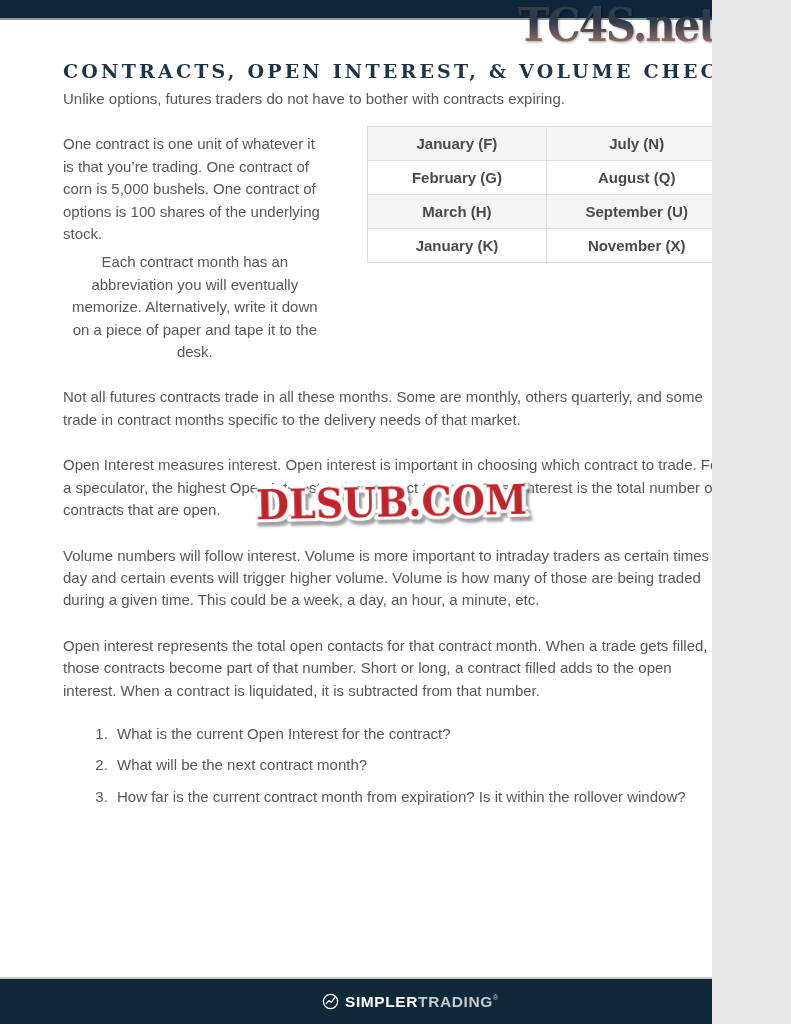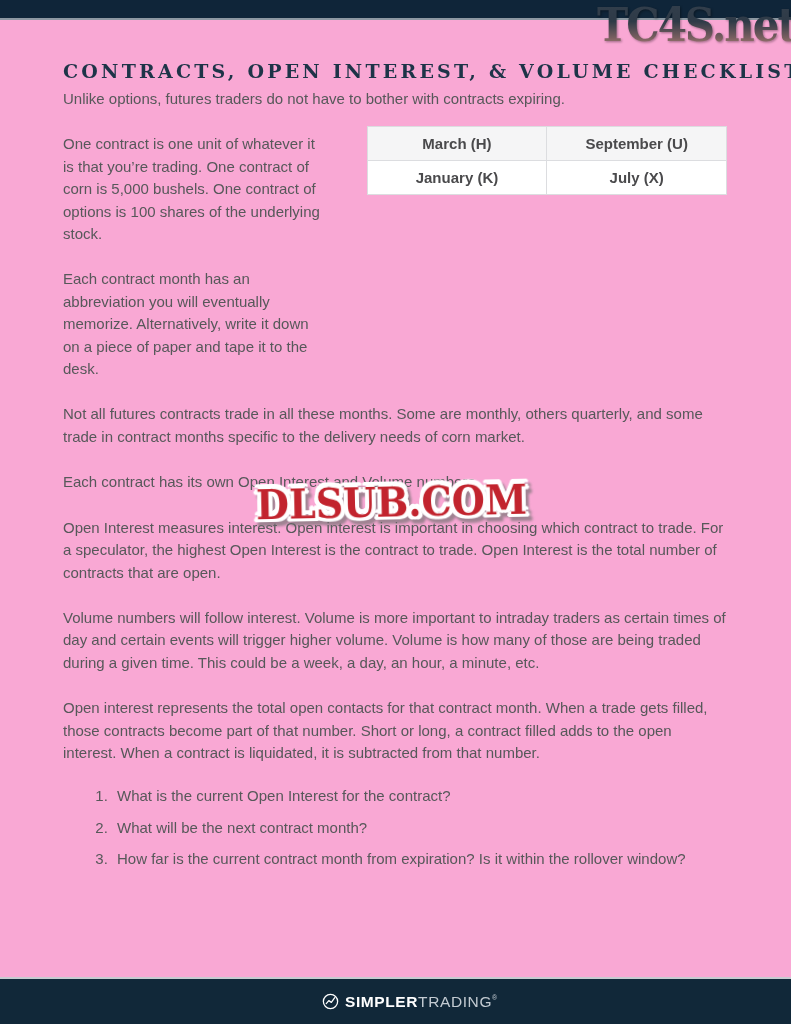--- a/index.html
+++ b/index.html
@@ -5,8 +5,8 @@
   * { margin:0; padding:0; box-sizing:border-box; }
   html,body { background:#e8e8e8; }
   .page {
-    position:relative; width:791px; height:1024px;
-    background:#f9a8d4; overflow:hidden;
+    position:relative; width:712px; height:1024px;
+    background:#ffffff; overflow:hidden;
     font-family:"Liberation Sans","DejaVu Sans",sans-serif;
     color:#57585a;
   }

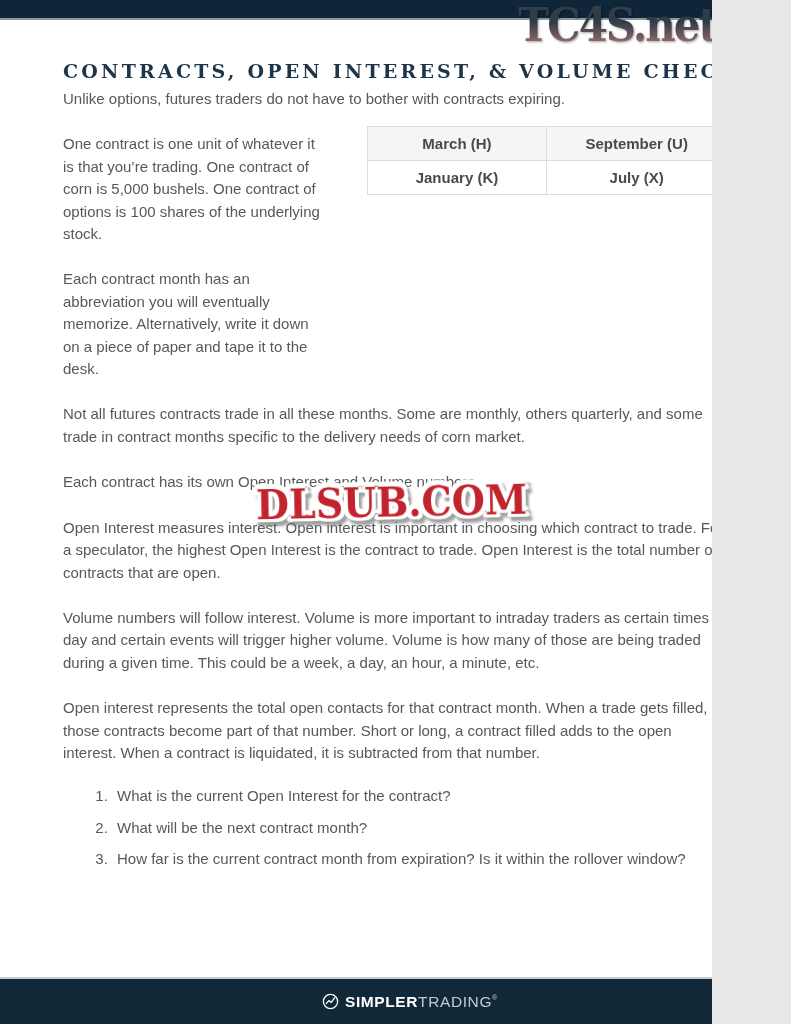--- a/index.html
+++ b/index.html
@@ -106,6 +106,10 @@
       <table class="months">
         <tbody>
           <tr>
+            <td>January (F)</td>
+            <td>July (N)</td>
+          </tr>
+          <tr>
             <td>March (H)</td>
             <td>September (U)</td>
           </tr>

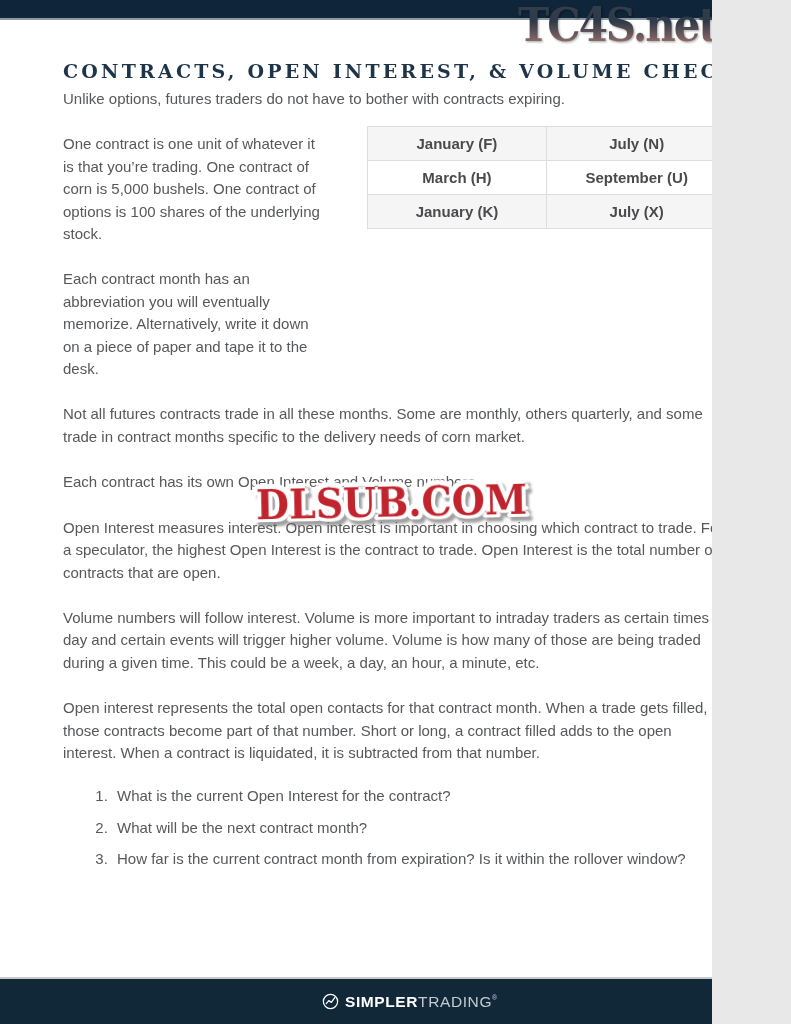--- a/index.html
+++ b/index.html
@@ -110,6 +110,10 @@
             <td>July (N)</td>
           </tr>
           <tr>
+            <td>February (G)</td>
+            <td>August (Q)</td>
+          </tr>
+          <tr>
             <td>March (H)</td>
             <td>September (U)</td>
           </tr>

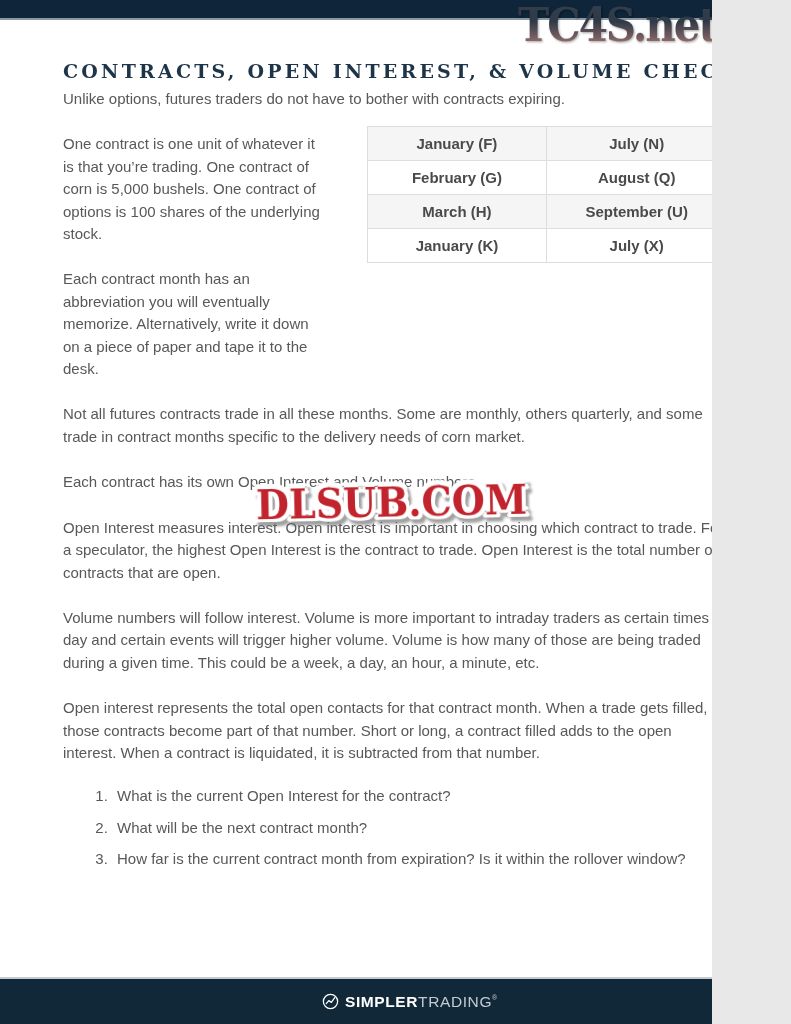--- a/index.html
+++ b/index.html
@@ -119,7 +119,7 @@
           </tr>
           <tr>
             <td>January (K)</td>
-            <td>July (X)</td>
+            <td>November (X)</td>
           </tr>
         </tbody>
       </table>

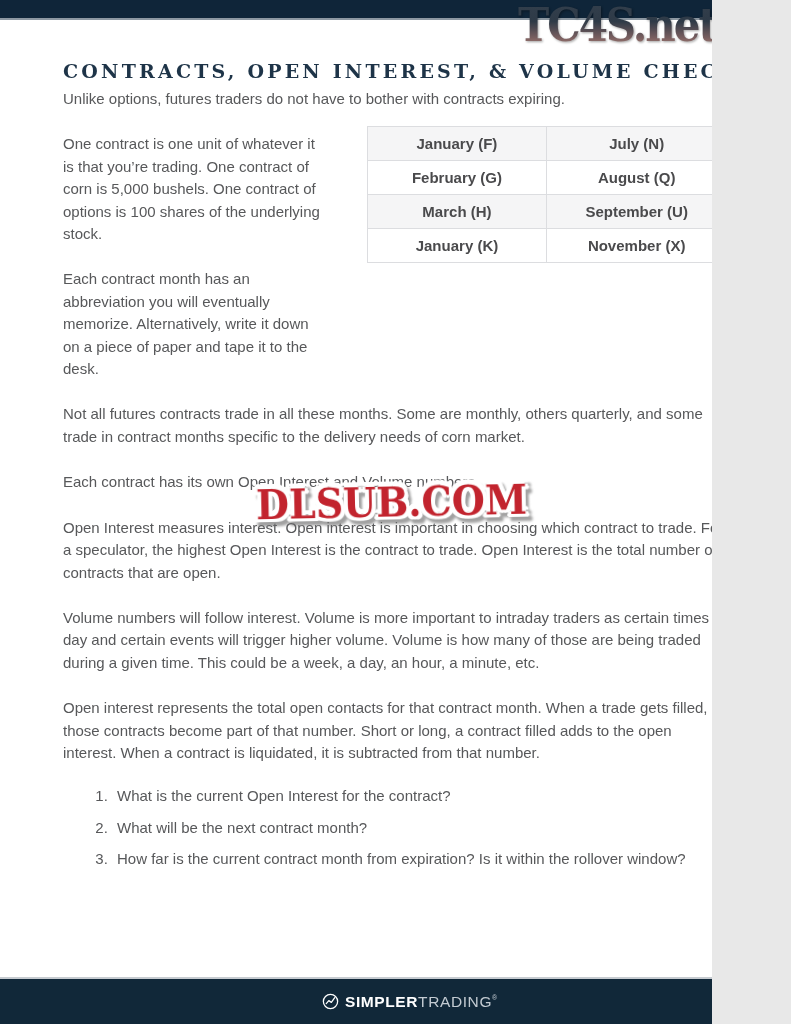--- a/index.html
+++ b/index.html
@@ -39,7 +39,7 @@
   .two-col { display:flex; margin-top:16px;gap:40px; }
   .left-col { width:278px; padding-top:7px; }
   .left-col p { font-size:15px; line-height:22.4px; color:#57585a; }
-  .left-col p + p { margin-top:23px; }
+  .left-col p + p { margin-top:6px;text-align:center; }
   table.months {
     margin-left:auto; width:380px; border-collapse:collapse;
     align-self:flex-start;

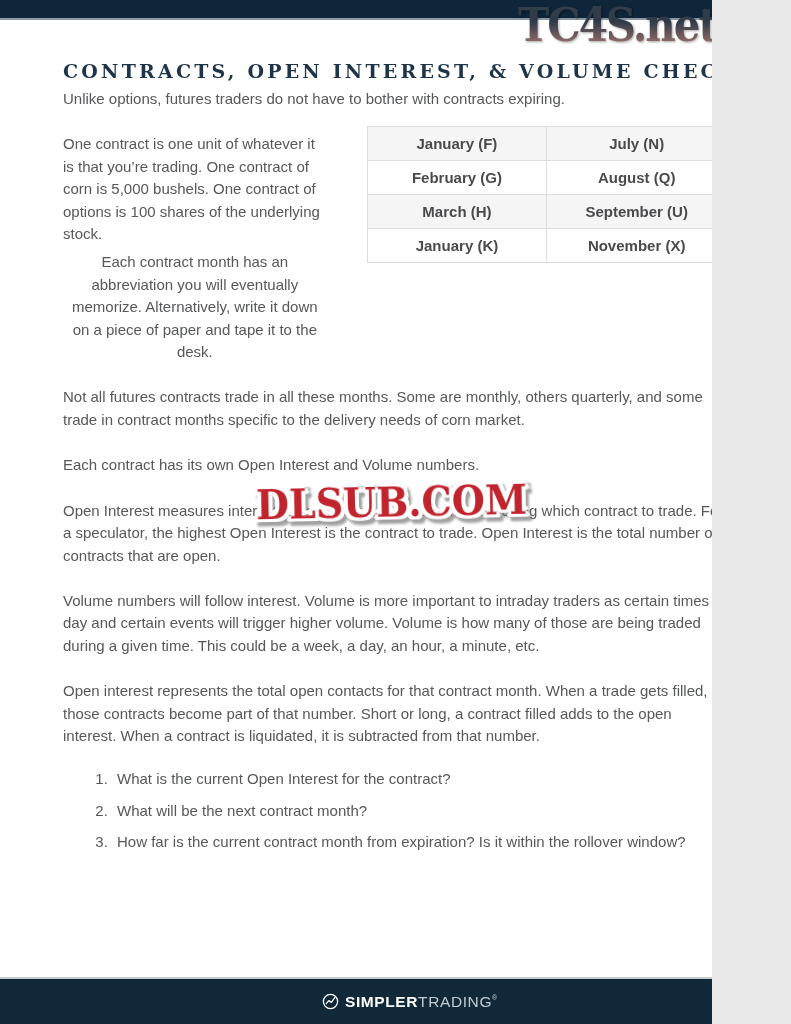--- a/index.html
+++ b/index.html
@@ -125,7 +125,7 @@
       </table>
     </div>
 
-    <p class="para">Not all futures contracts trade in all these months. Some are monthly, others quarterly, and some trade in contract months specific to the delivery needs of corn market.</p>
+    <p class="para">Not all futures contracts trade in all these months. Some are monthly, others quarterly, and some trade in contract months specific to the delivery needs of that market.</p>
 
     <p class="para">Each contract has its own Open Interest and Volume numbers.</p>
 

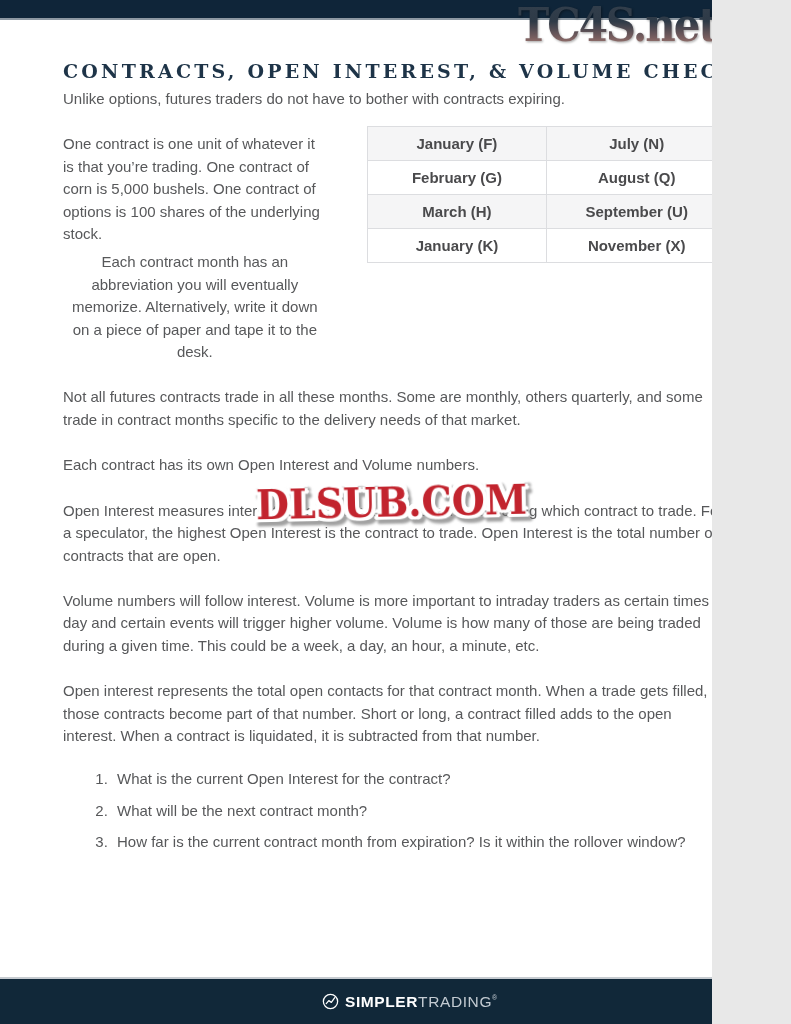--- a/index.html
+++ b/index.html
@@ -127,7 +127,6 @@
 
     <p class="para">Not all futures contracts trade in all these months. Some are monthly, others quarterly, and some trade in contract months specific to the delivery needs of that market.</p>
 
-    <p class="para">Each contract has its own Open Interest and Volume numbers.</p>
 
     <p class="para">Open Interest measures interest. Open interest is important in choosing which contract to trade. For a speculator, the highest Open Interest is the contract to trade. Open Interest is the total number of contracts that are open.</p>
 

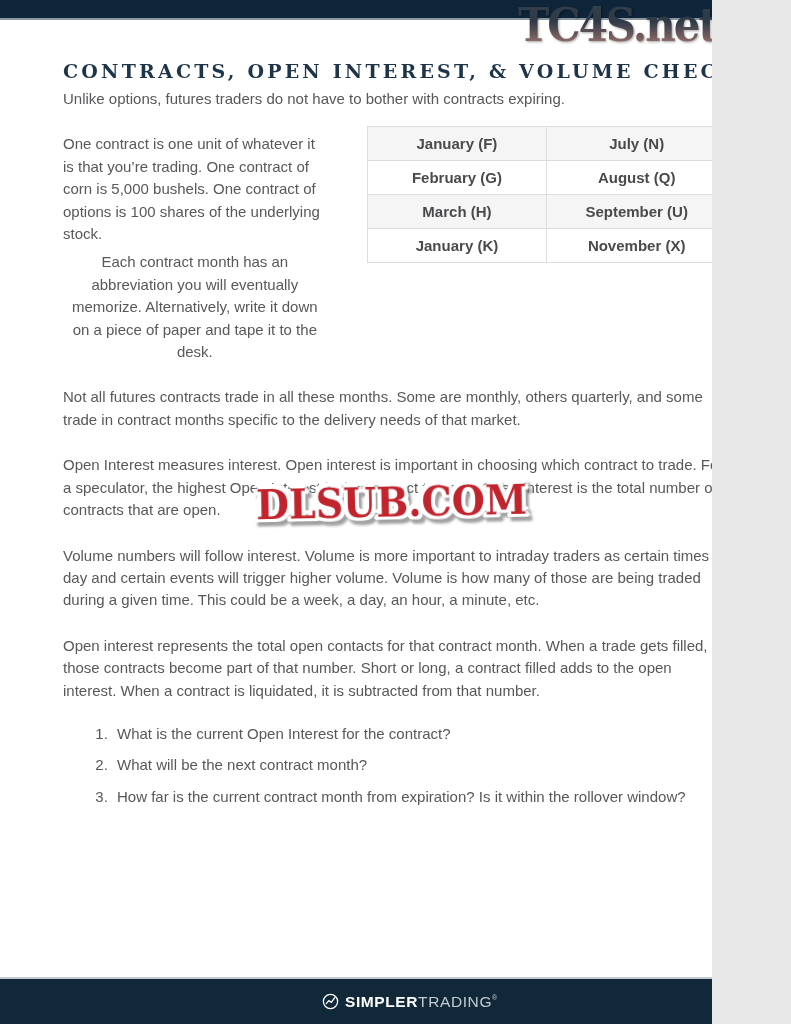--- a/index.html
+++ b/index.html
@@ -80,7 +80,7 @@
   }
   .logo-text { font-size:15.5px; letter-spacing:0.6px; }
   .logo-simpler { color:#ffffff; font-weight:700; }
-  .logo-trading { color:#c3cbd2; font-weight:400; }
+  .logo-trading { color:#c3cbd2; font-weight:700; }
   .logo-reg { color:#c3cbd2; font-size:7px; vertical-align:7px; }
 </style>
 </head>

